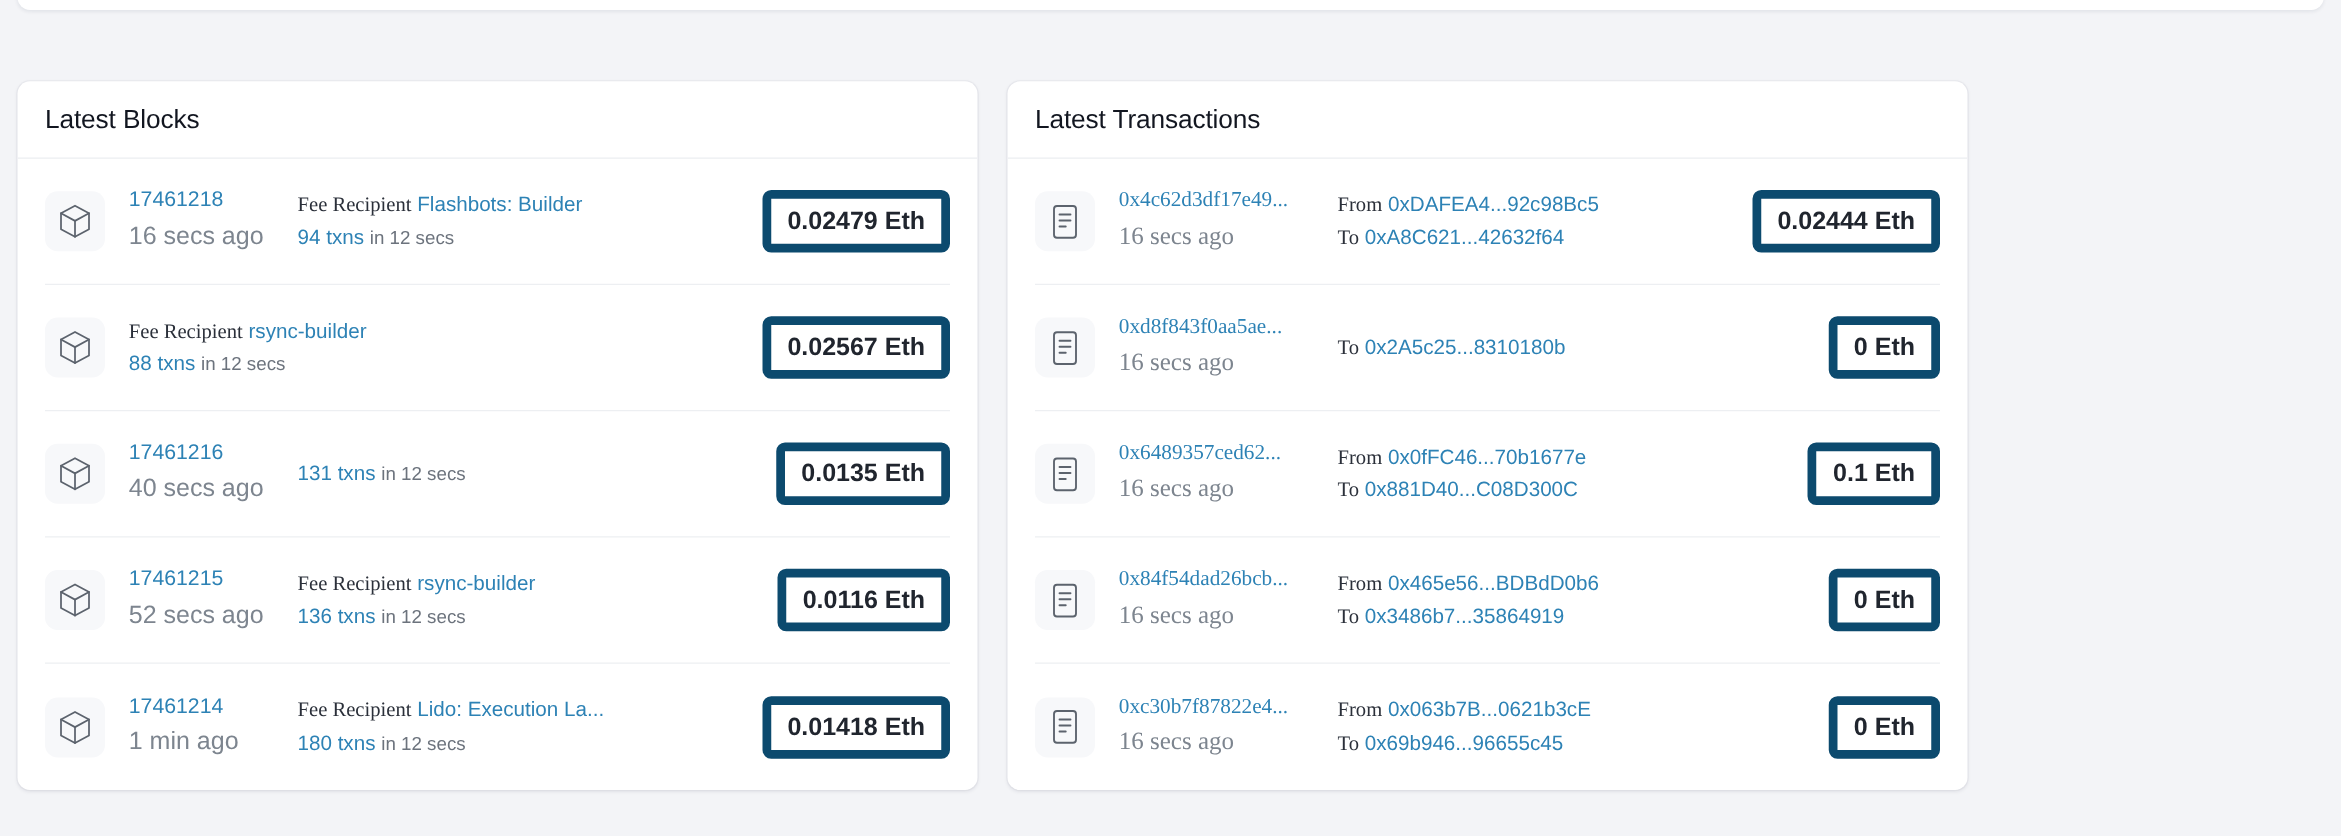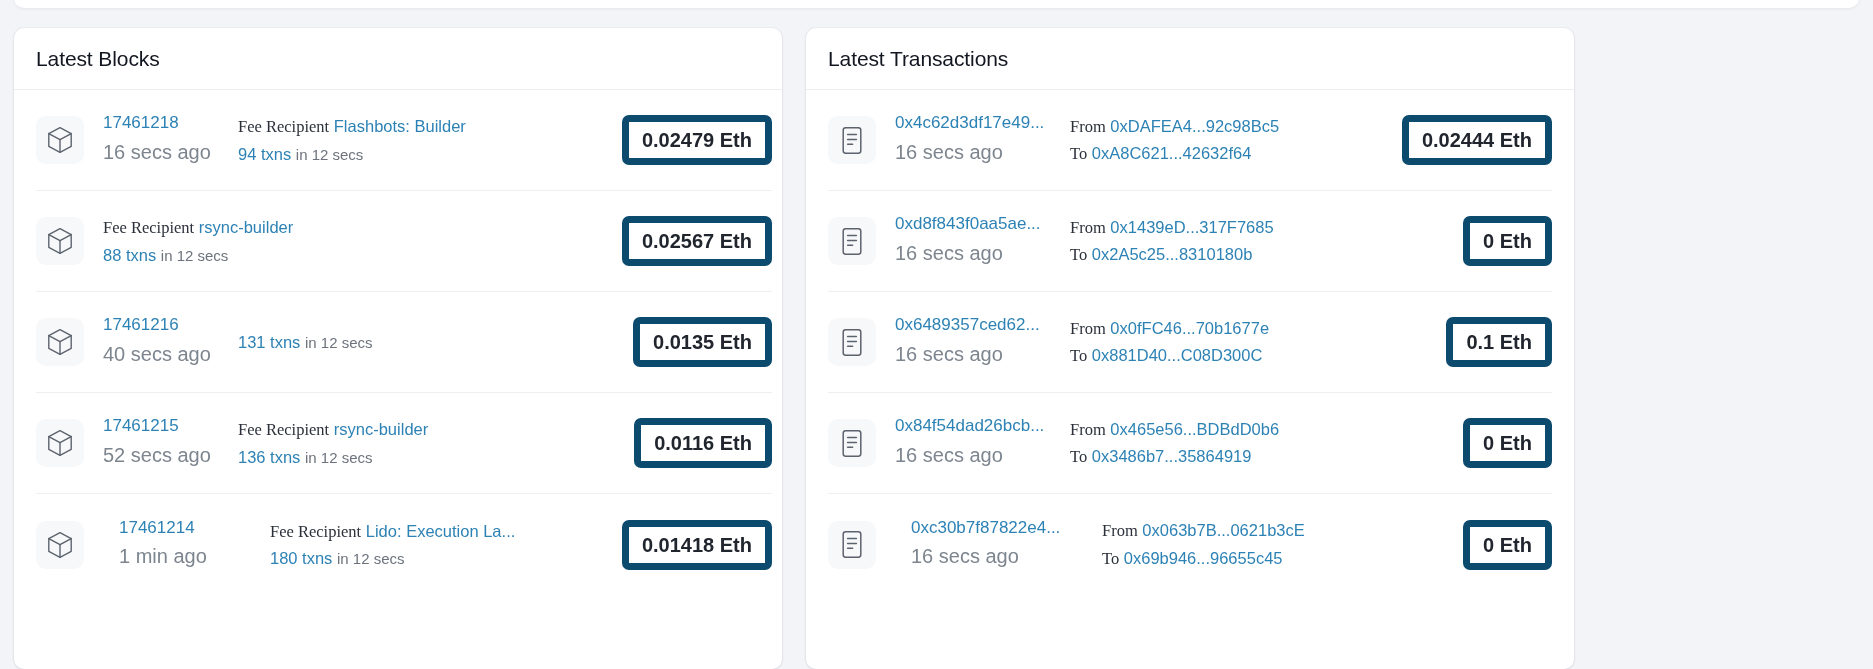--- a/index.html
+++ b/index.html
@@ -33,6 +33,7 @@
     padding: 28px 14px 0 14px;
     display: flex;
     gap: 24px;
+    align-items: center;
   }
 
   .card {

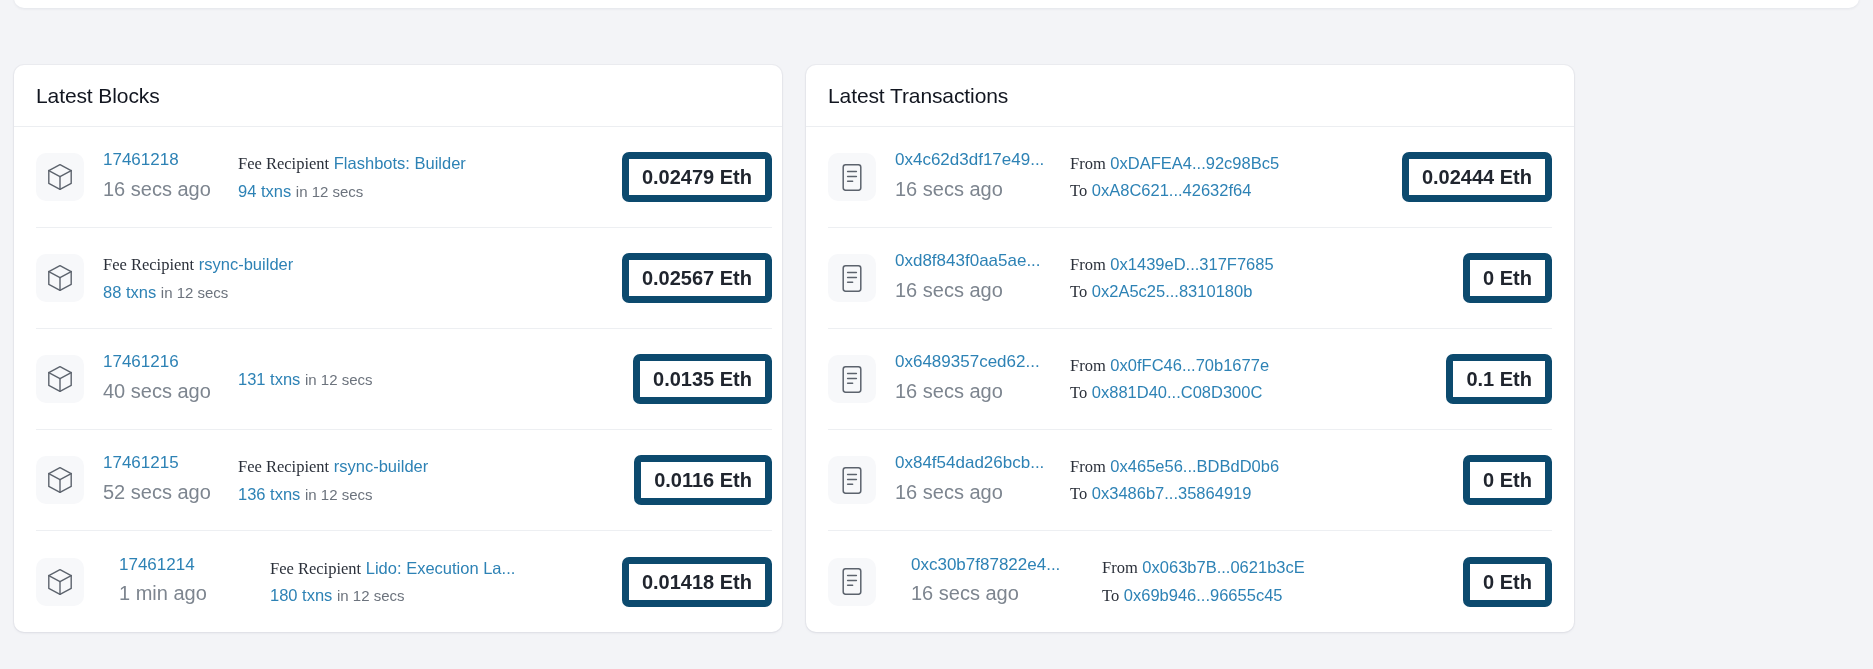--- a/index.html
+++ b/index.html
@@ -147,7 +147,7 @@
   }
 
   
-  .card.blocks .rows { padding-right: 10px; }
+  .card.blocks .rows { padding-right: 22px; }
 </style>
 </head>
 <body>

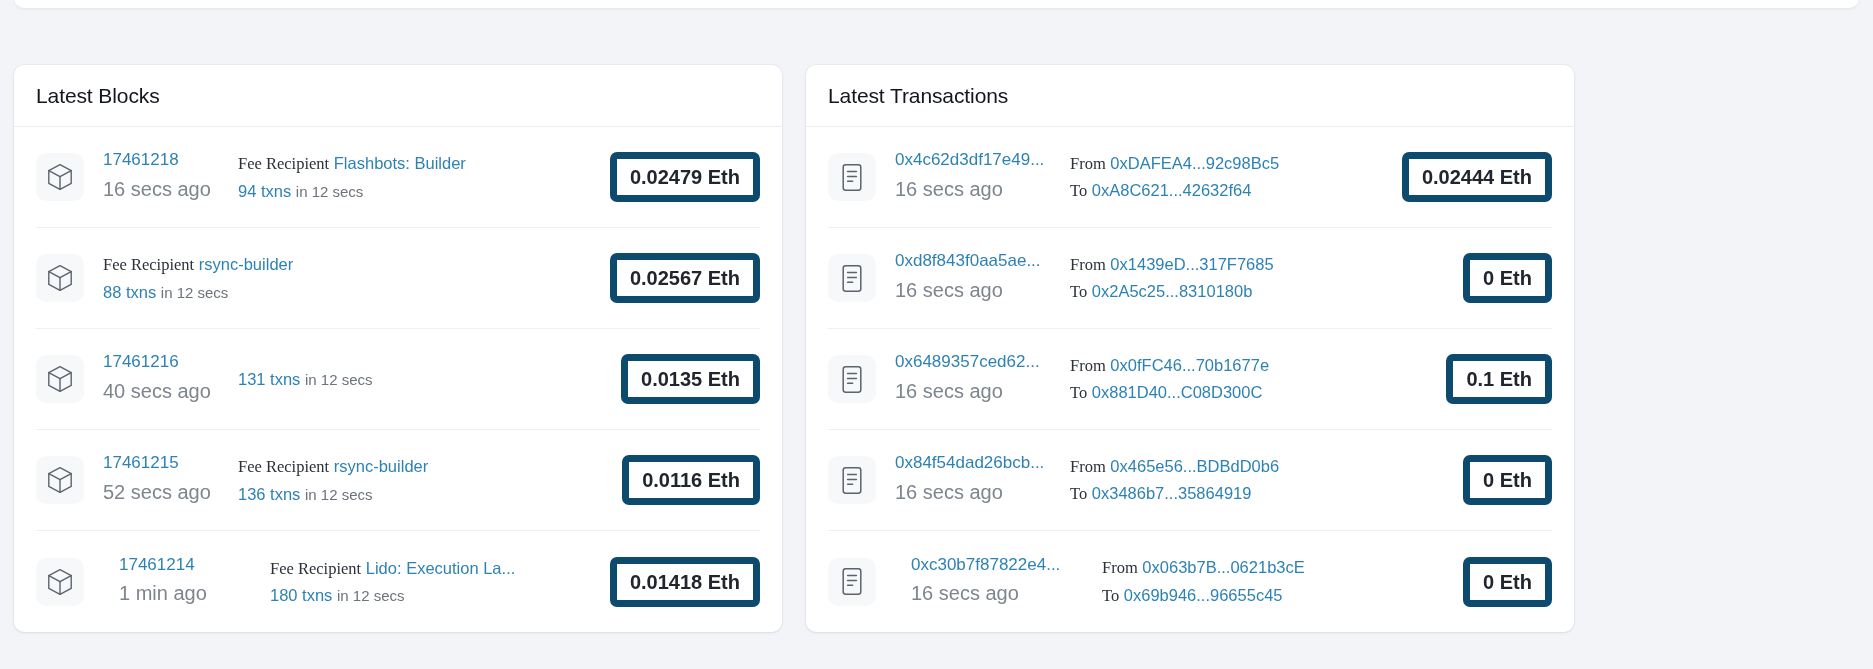--- a/index.html
+++ b/index.html
@@ -91,7 +91,7 @@
     min-width: 0;
     padding-right: 8px;
   }
-  .col-id-wide { flex: 0 0 175px; }
+  .col-id-wide { flex: 0 0 175px; font-family: Liberation Serif, serif; }
 
   .link {
     color: #2d82b5;

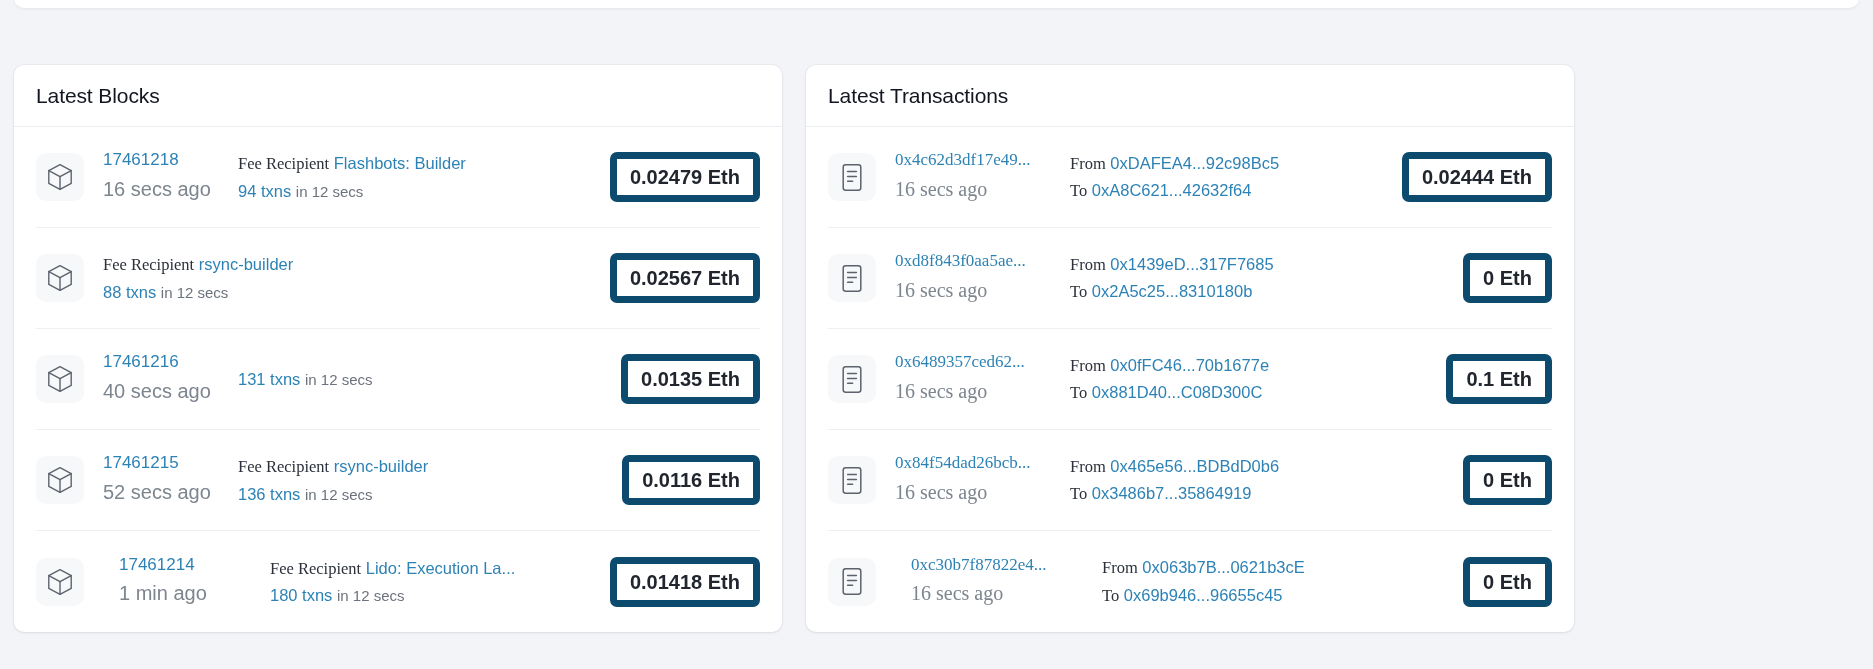--- a/index.html
+++ b/index.html
@@ -287,7 +287,6 @@
             <div class="muted">16 secs ago</div>
           </div>
           <div class="col-mid">
-            <div class="mid-line"><span class="lbl">From</span> <a class="link">0x1439eD...317F7685</a></div>
             <div class="mid-line"><span class="lbl">To</span> <a class="link">0x2A5c25...8310180b</a></div>
           </div>
           <div class="pill">0 Eth</div>

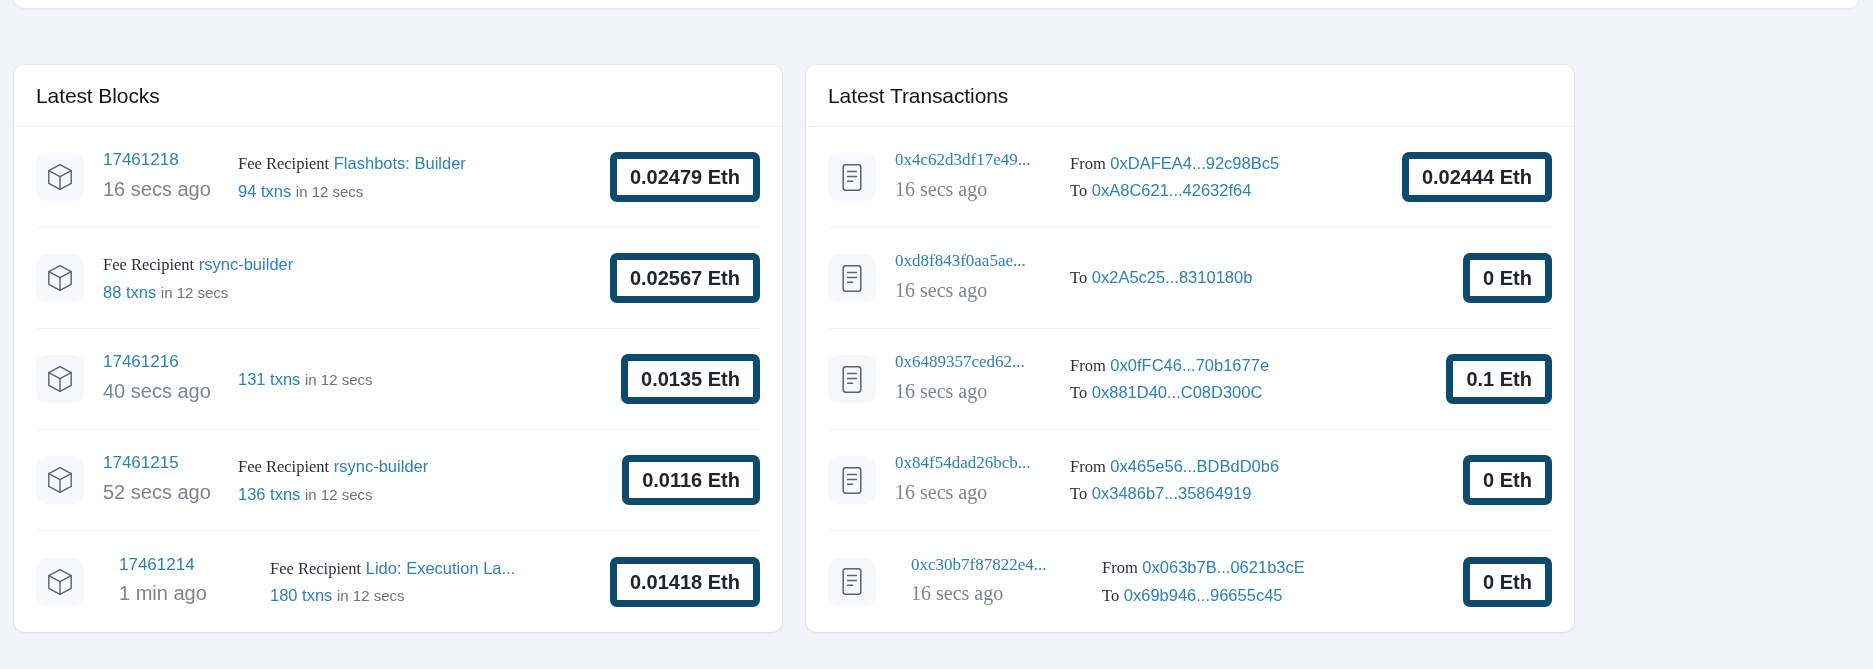--- a/index.html
+++ b/index.html
@@ -69,7 +69,7 @@
     border-bottom: 1px solid #edeff2;
     position: relative;
   }
-  .row:last-child { border-bottom: none; gap: 16px; }
+  .row:last-child { border-bottom: none; }
 
   
   .icon-tile {

